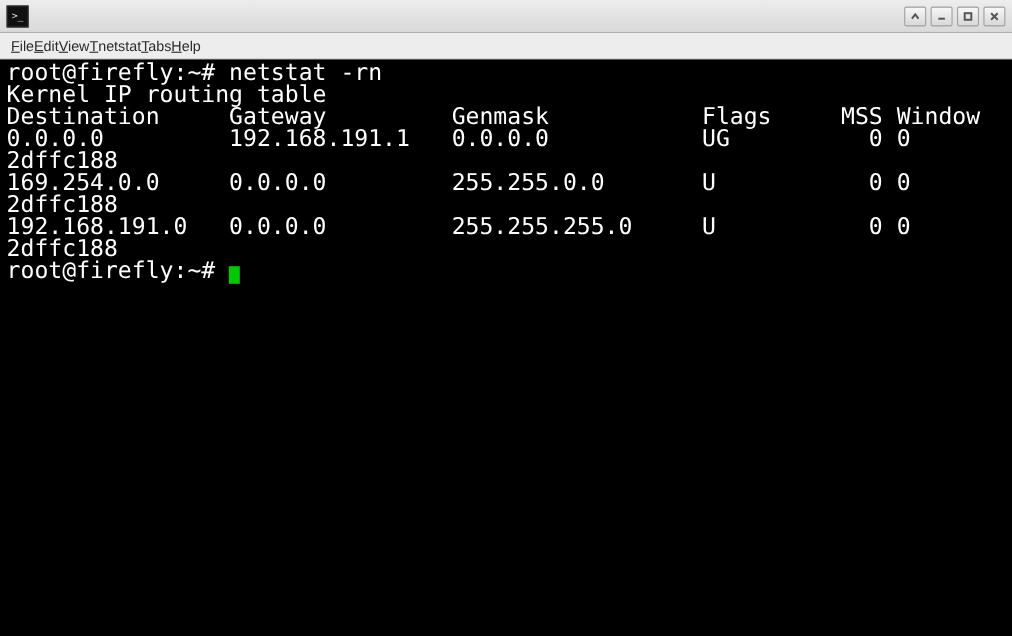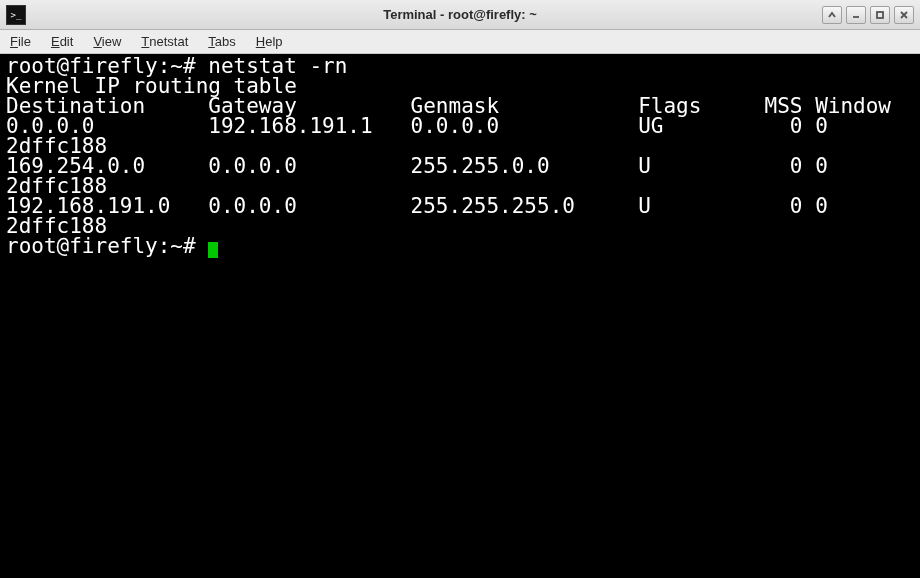--- a/index.html
+++ b/index.html
@@ -87,7 +87,6 @@
 
 <div class="titlebar">
   <div class="title-icon">&gt;_</div>
-  <div class="title-text">Terminal - root@firefly: ~</div>
   <div class="window-controls">
     <div class="win-btn">
       <svg viewBox="0 0 10 10">

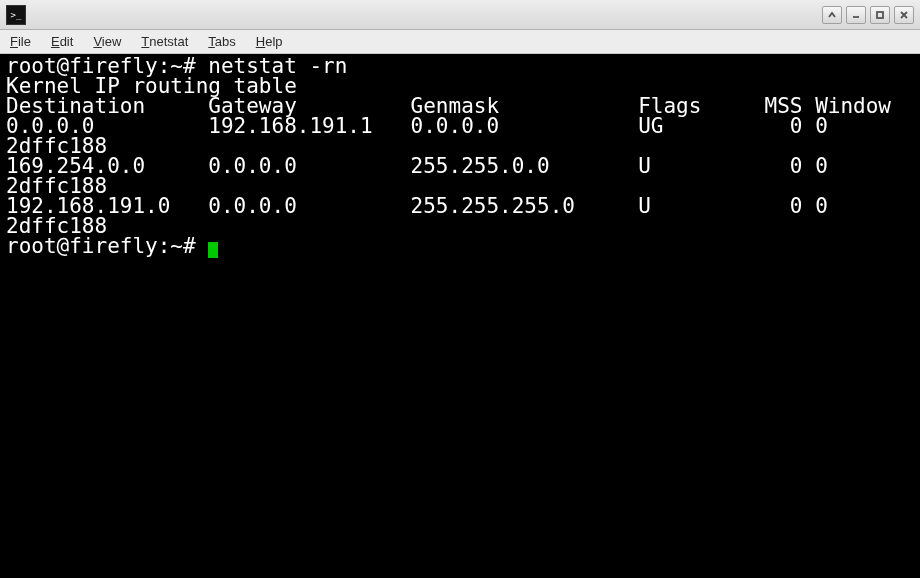--- a/index.html
+++ b/index.html
@@ -55,7 +55,6 @@
       border-bottom:1px solid #c8c8c8;
       display:flex; align-items:center;
       padding:0 10px;
-      gap:20px;
       font-size:13px;
       color:#2a2a2a;
     }

